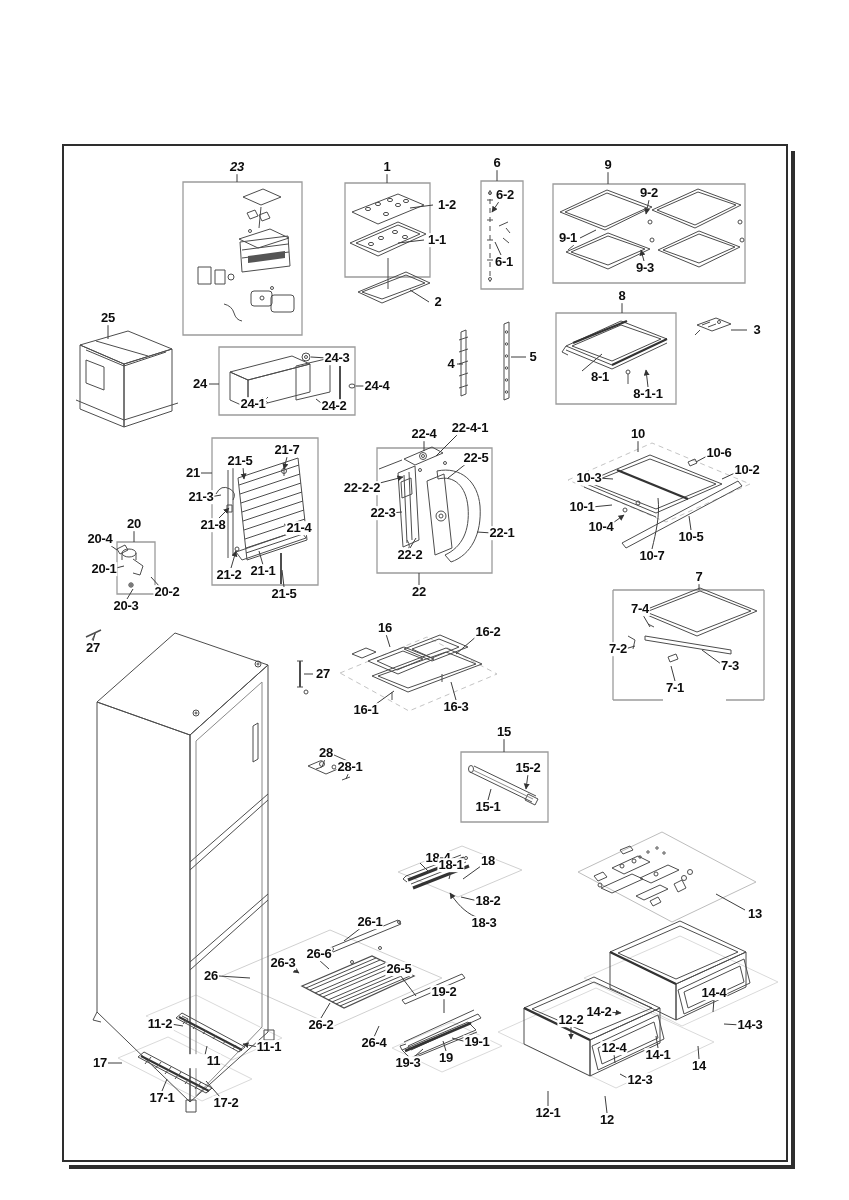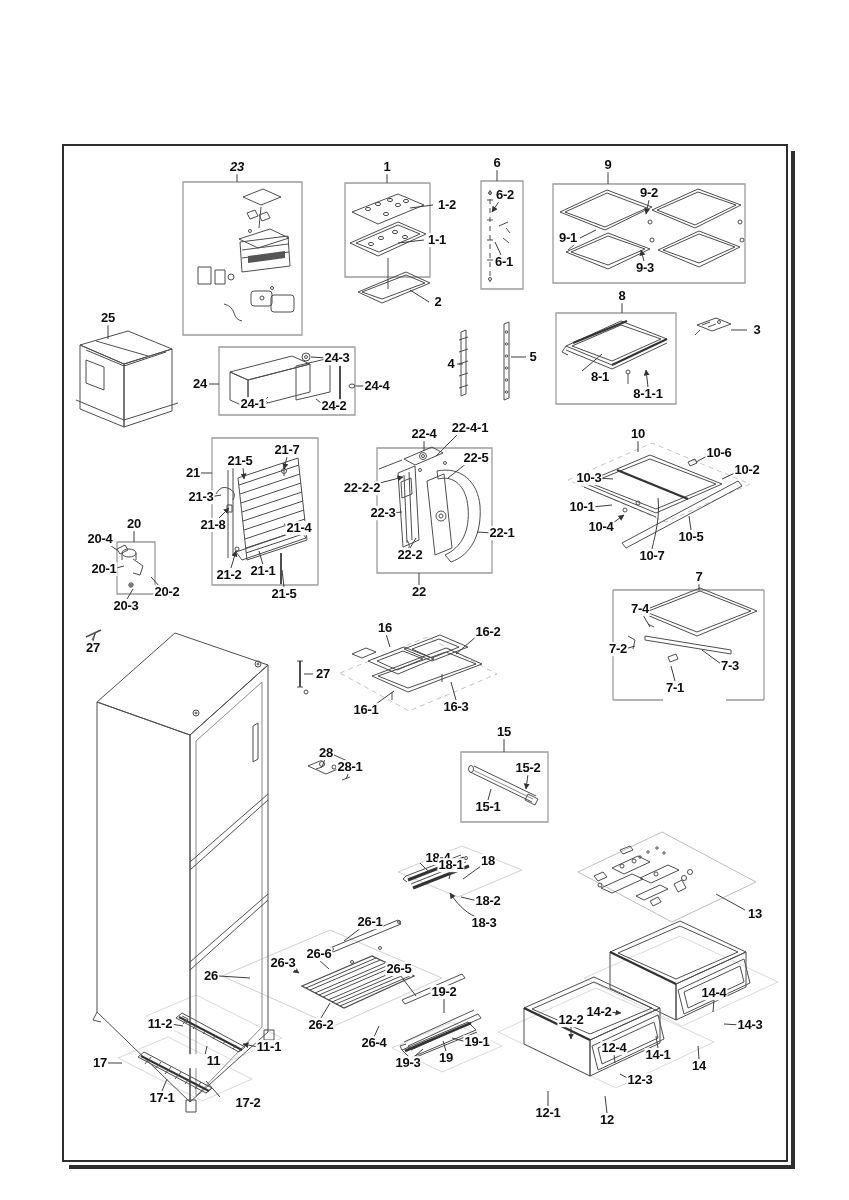--- a/index.html
+++ b/index.html
@@ -561,7 +561,7 @@
       <span class="plabel" style="left: 205px; top: 1061px; padding-left: 18px;">11</span>
       <span class="plabel" style="left: 100px; top: 1063px;">17</span>
       <span class="plabel" style="left: 162px; top: 1098px;">17-1</span>
-      <span class="plabel" style="left: 226px; top: 1103px; margin-left: 22px;">17-2</span>
+      <span class="plabel" style="left: 226px; top: 1103px;">17-2</span>
       <span class="plabel" style="left: 571px; top: 1020px;">12-2</span>
       <span class="plabel" style="left: 614px; top: 1048px;">12-4</span>
       <span class="plabel" style="left: 640px; top: 1080px;">12-3</span>

